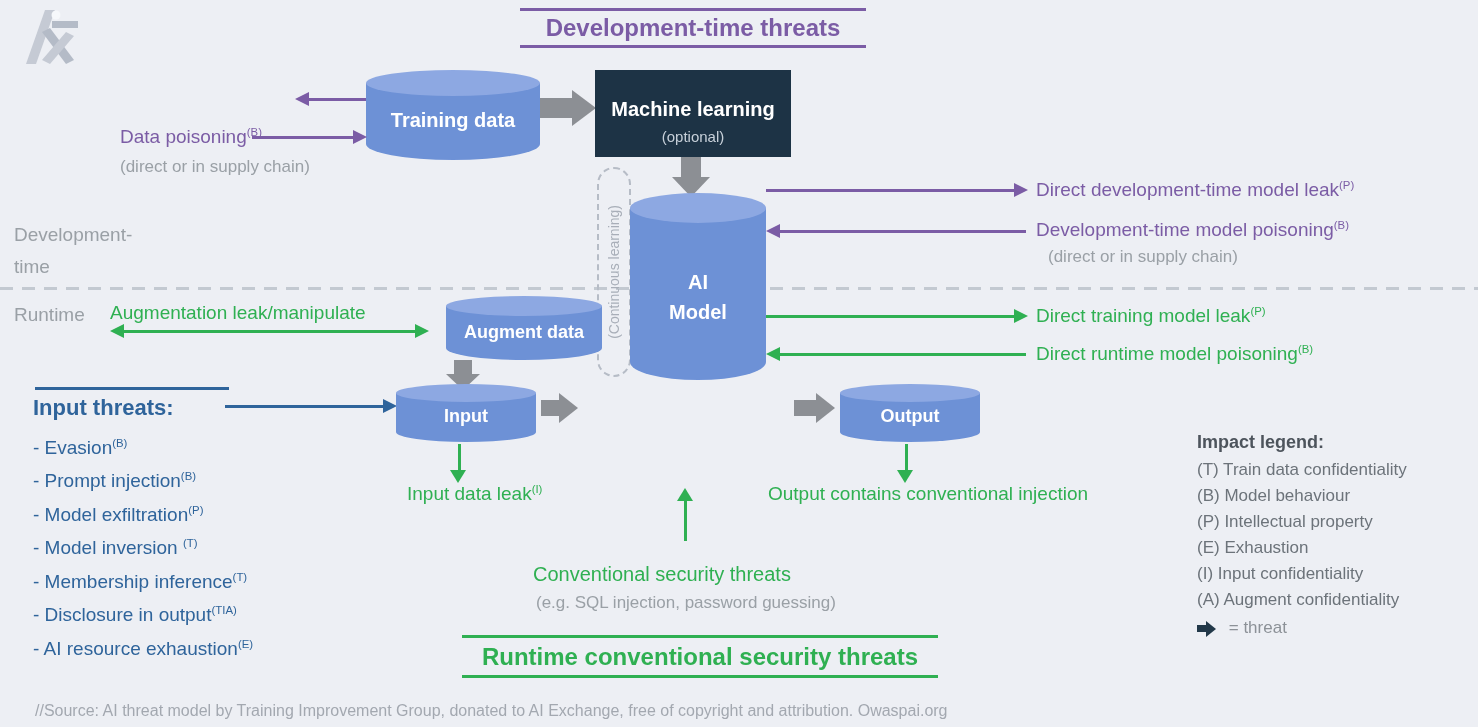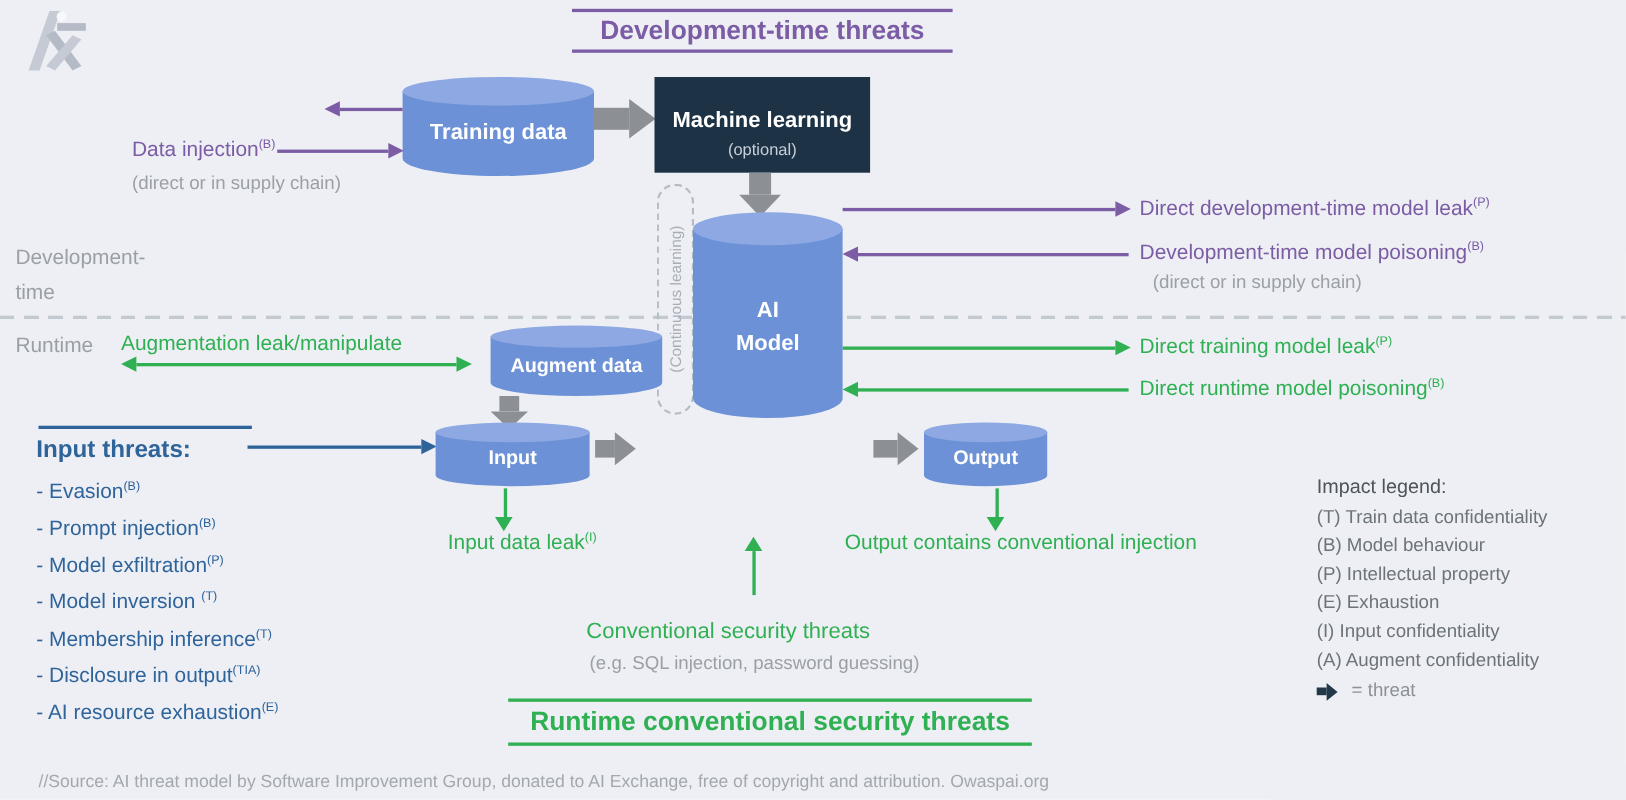--- a/index.html
+++ b/index.html
@@ -78,7 +78,7 @@
 
   <div class="ln purplec" style="left:252px;top:136px;width:101px"></div>
   <div class="tri tri-r purplec" style="left:353px;top:130px"></div>
-  <div class="t purplec" style="left:120px;top:126px;font-size:19px"><span>Data injection</span><sup>(B)</sup></div>
+  <div class="t purplec" style="left:120px;top:126px;font-size:19px"><span>Data poisoning</span><sup>(B)</sup></div>
   <div class="t graytx" style="left:120px;top:157px;font-size:17px">(direct or in supply chain)</div>
 
   <div class="t graytx pre" style="left:14px;top:219px;font-size:19px;line-height:32px">Development-

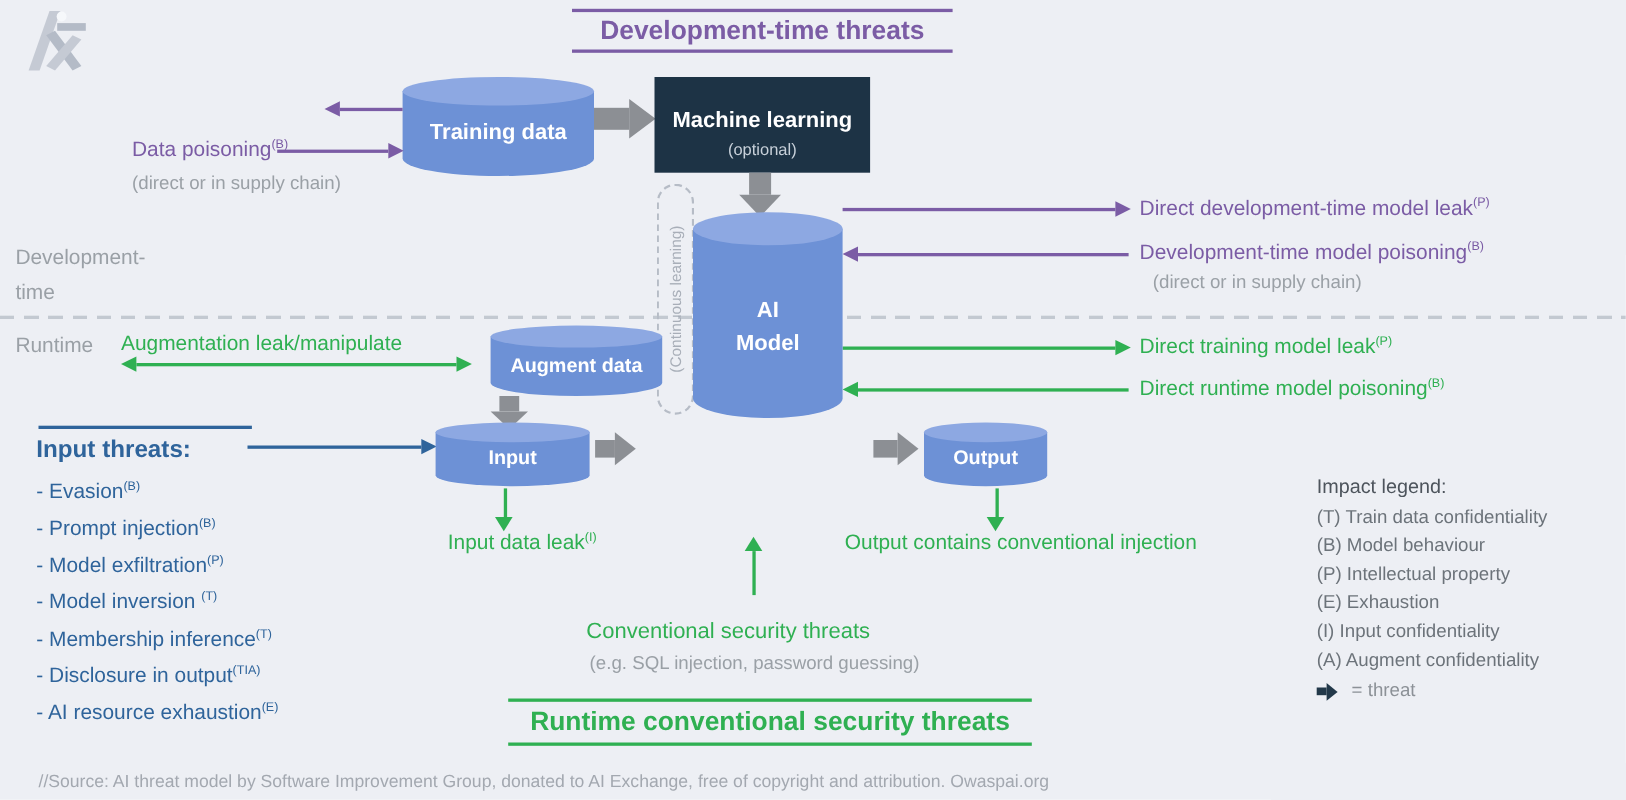--- a/index.html
+++ b/index.html
@@ -141,7 +141,7 @@
   <div class="bar grayc" style="left:794px;top:400px;width:22px;height:16px;z-index:2"></div>
   <div class="btri-r-sm grayc" style="left:816px;top:393px;z-index:2"></div>
 
-  <div class="cyl" style="left:840px;top:384px;width:112px;height:58px;z-index:2">
+  <div class="cyl" style="left:840px;top:384px;width:140px;height:58px;z-index:2">
     <div class="cyl-body" style="top:9px;border-radius:0 0 50% 50%/0 0 10px 10px"></div>
     <div class="cyl-top" style="height:18px"></div>
     <div class="cyl-label" style="font-size:18px;padding-top:7px">Output</div>

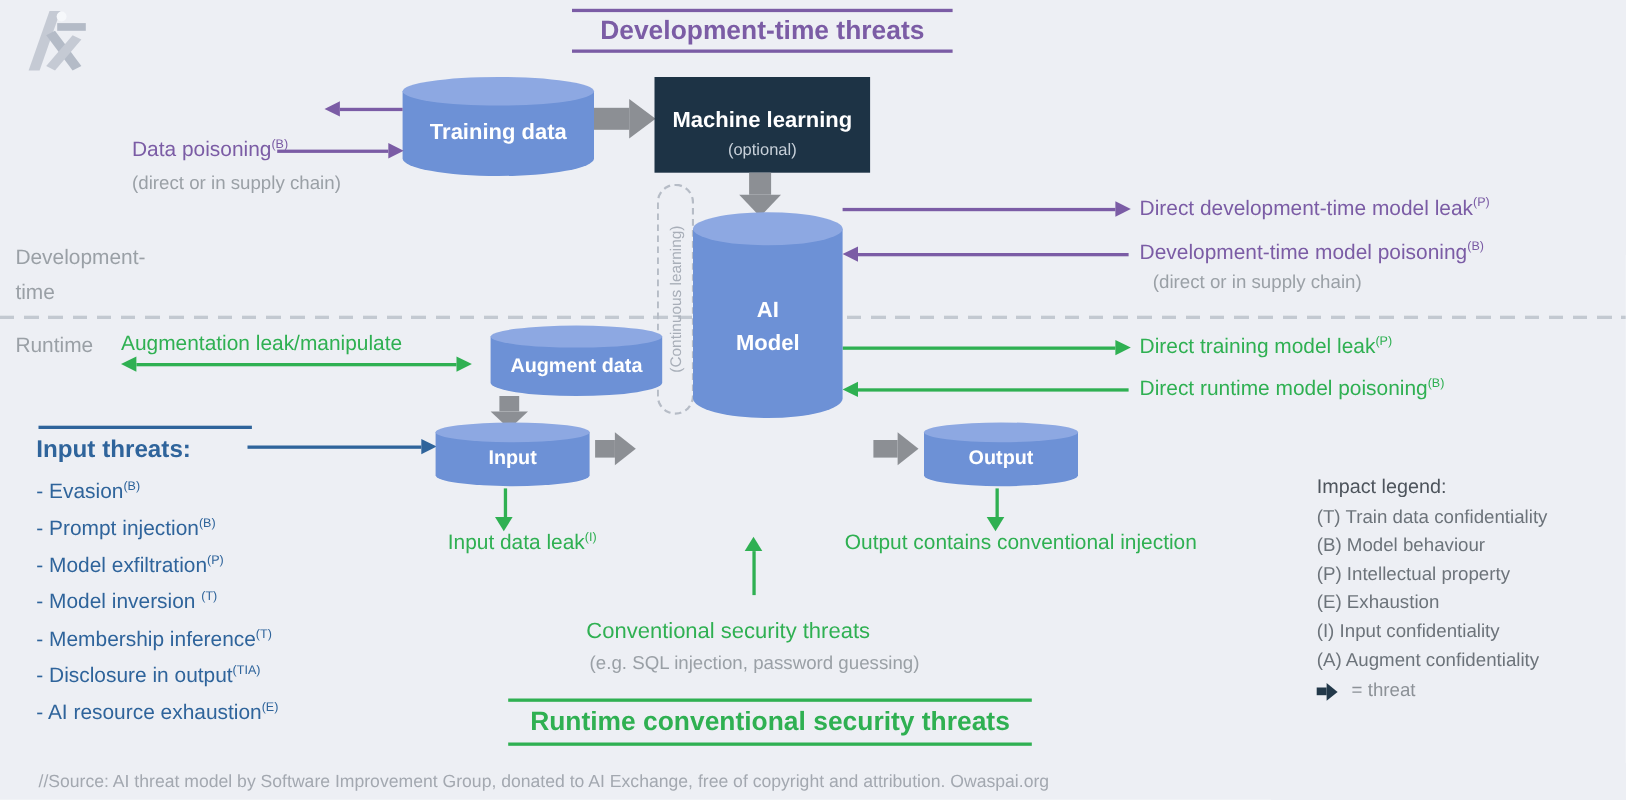--- a/index.html
+++ b/index.html
@@ -177,7 +177,7 @@
   <div class="abs greenc" style="left:458px;top:643px;width:484px;text-align:center;font-size:24px;font-weight:bold">Runtime conventional security threats</div>
   <div class="abs" style="left:462px;top:675px;width:476px;height:3px;background:#2fb052"></div>
 
-  <div class="t" style="left:1197px;top:432px;font-size:18px;font-weight:normal;color:#4d545c">Impact legend:</div>
+  <div class="t" style="left:1197px;top:432px;font-size:18px;font-weight:bold;color:#4d545c">Impact legend:</div>
   <div class="legend-item" style="left:1197px;top:460px">(T) Train data confidentiality</div>
   <div class="legend-item" style="left:1197px;top:486px">(B) Model behaviour</div>
   <div class="legend-item" style="left:1197px;top:512px">(P) Intellectual property</div>

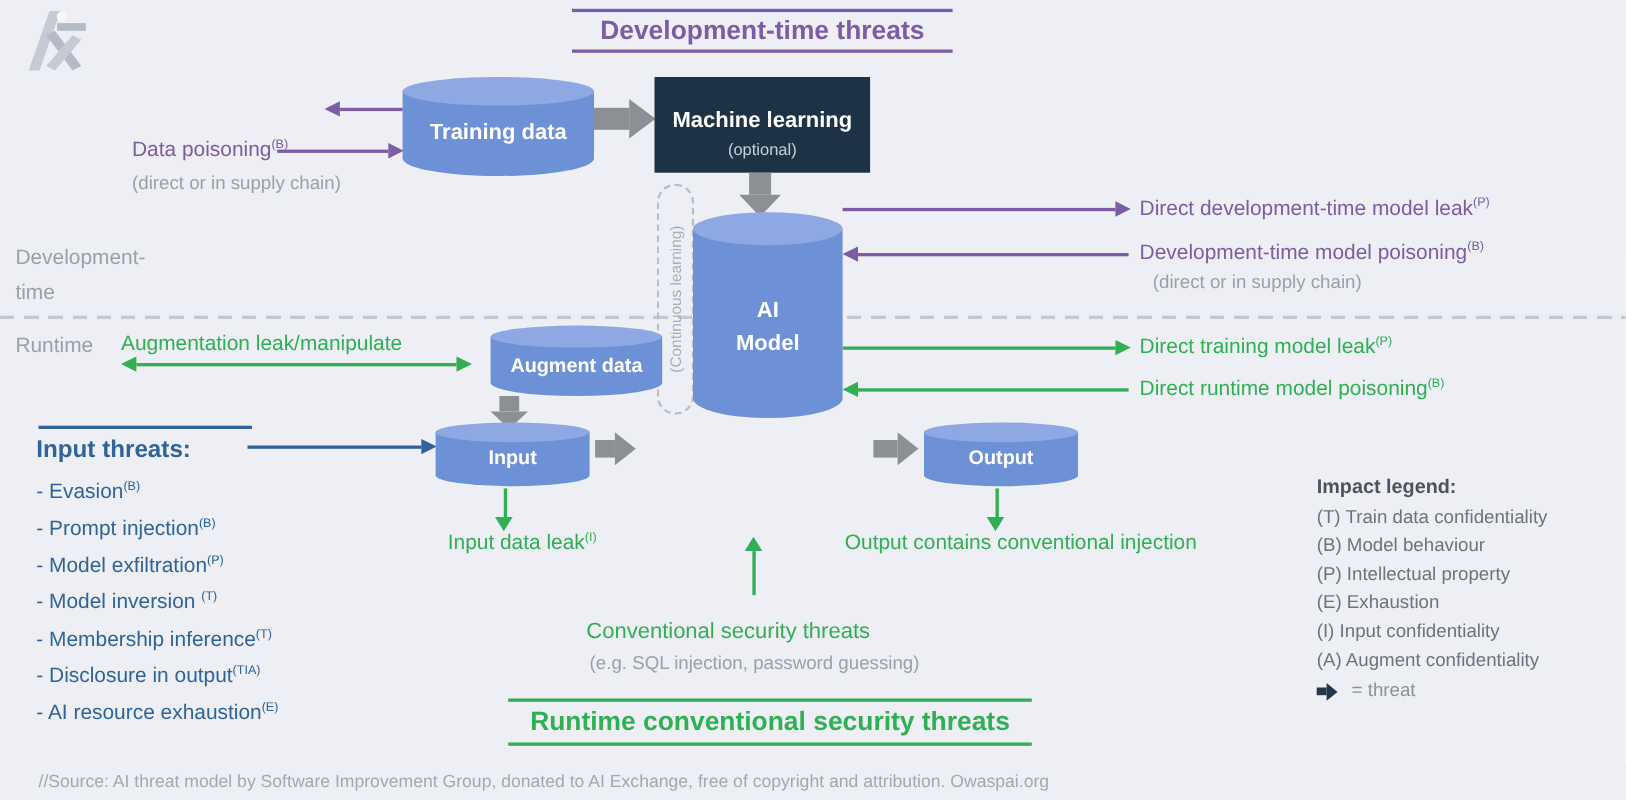--- a/index.html
+++ b/index.html
@@ -189,7 +189,7 @@
     <span style="margin-left:8px;color:#8c9197">= threat</span>
   </div>
 
-  <div class="t" style="left:35px;top:702px;font-size:16px;color:#a3a8b0">//Source: AI threat model by Software Improvement Group, donated to AI Exchange, free of copyright and attribution. Owaspai.org</div>
+  <div class="t" style="left:35px;top:702px;font-size:16px;color:#a3a8b0">//Source: AI threat model by Training Improvement Group, donated to AI Exchange, free of copyright and attribution. Owaspai.org</div>
 
 </div>
 

